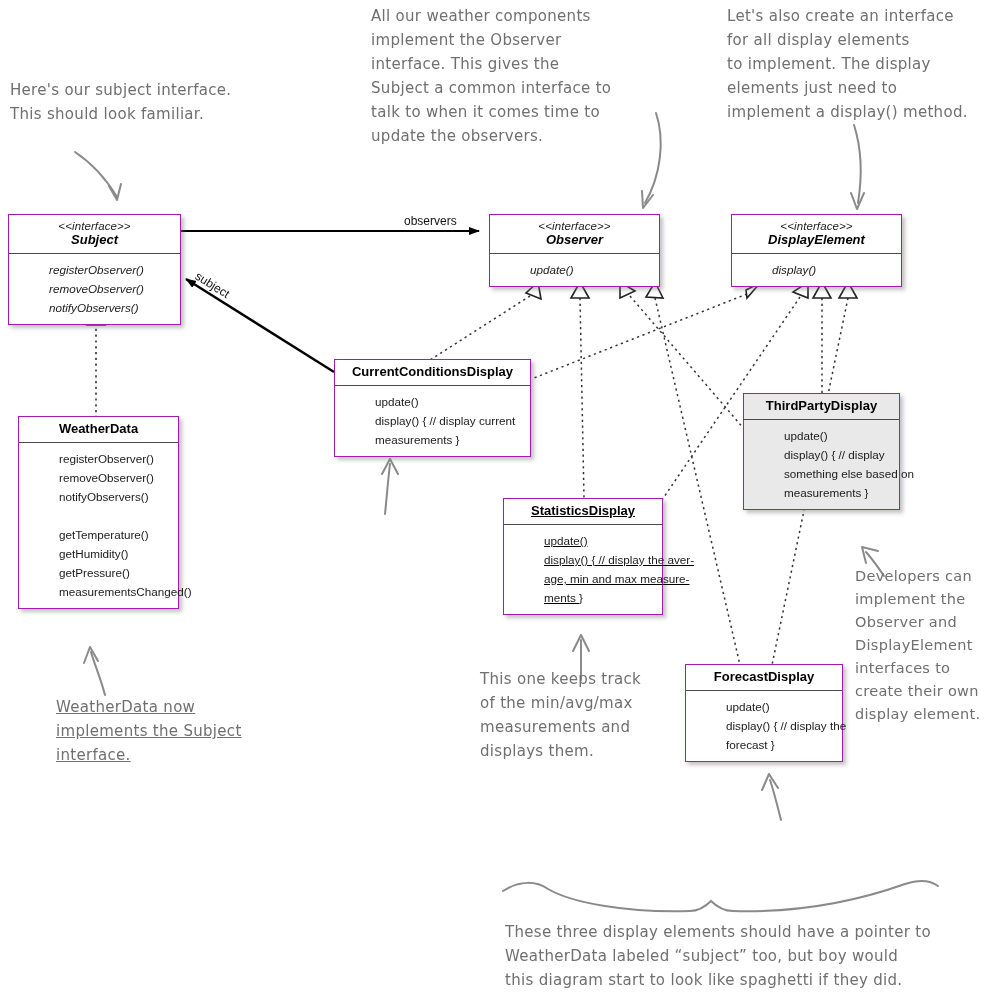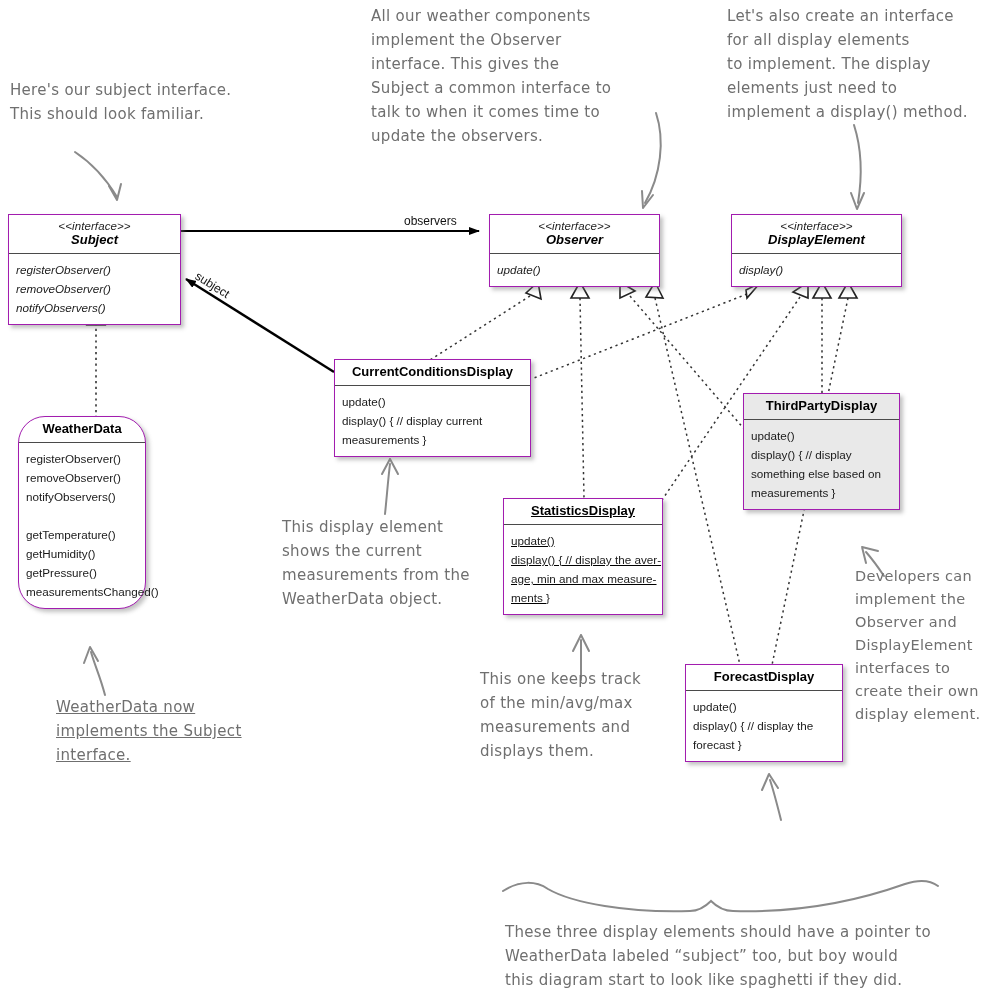--- a/index.html
+++ b/index.html
@@ -49,6 +49,7 @@
     line-height:19px;
     white-space:pre;
     color:#1a1a1a;
+    margin-left:33px;
   }
   .member.ital{font-style:italic;}
   .member.gap{height:19px;}

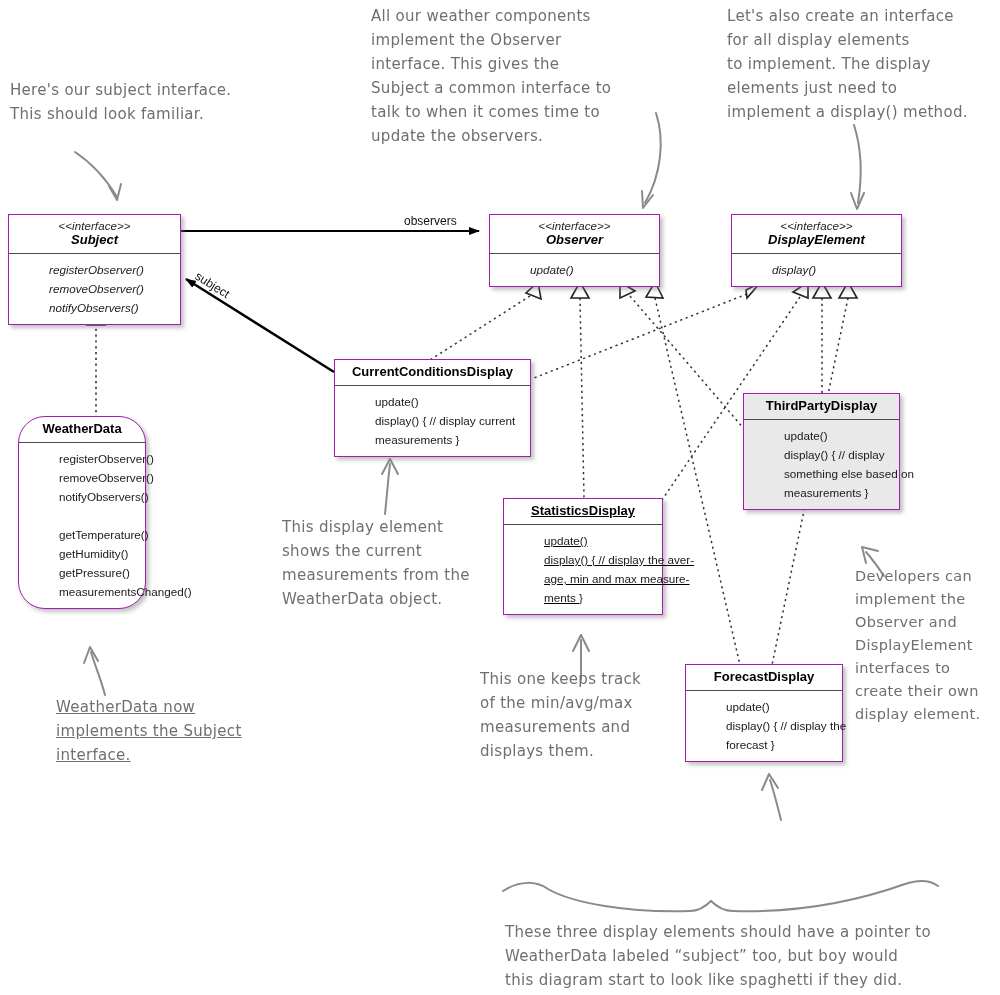--- a/index.html
+++ b/index.html
@@ -227,7 +227,7 @@
     </div>
   </div>
 
-  <div class="uml-box" style="left:18px;top:416px;width:128px;border-radius:27px;">
+  <div class="uml-box" style="left:18px;top:416px;width:161px;">
     <div class="uml-head">
       <span class="cls-name">WeatherData</span>
     </div>

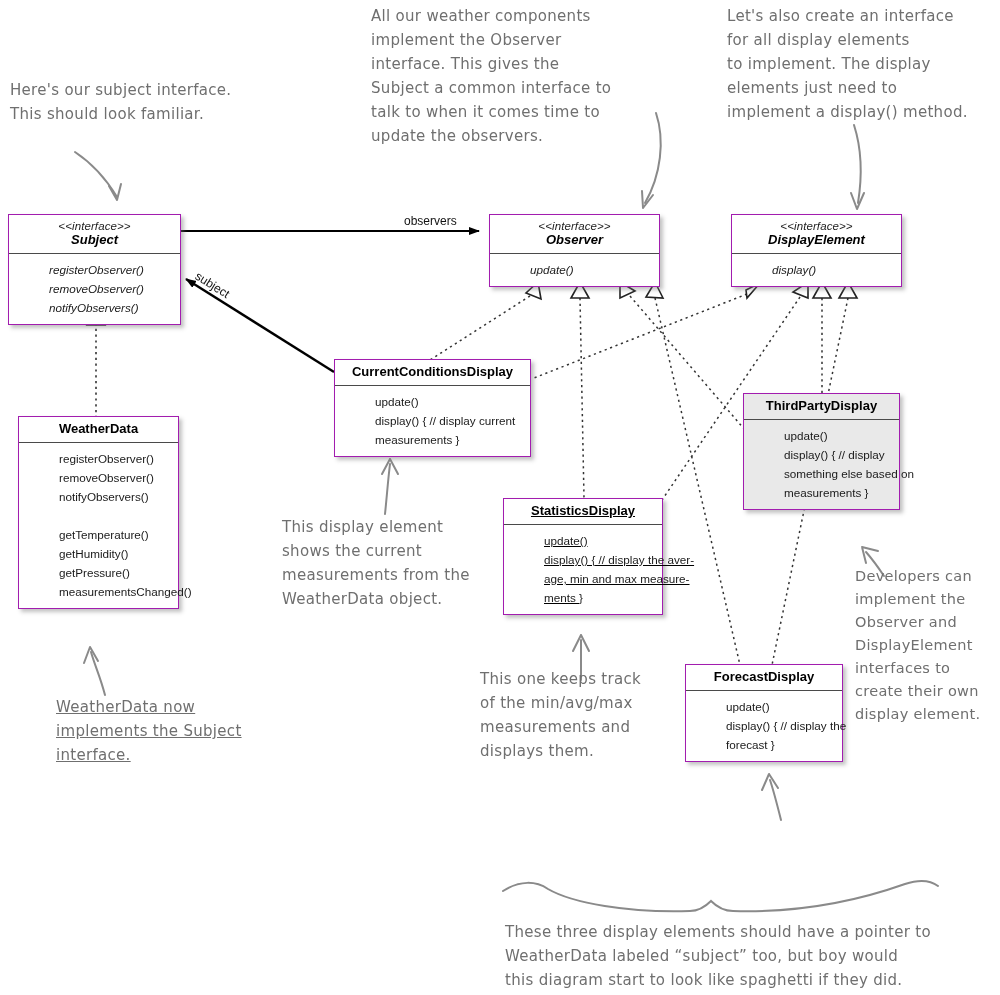--- a/index.html
+++ b/index.html
@@ -305,10 +305,6 @@
 elements just need to
 implement a display() method.</div>
 
-  <div class="note" style="left:282px;top:515px;width:230px;">This display element
-shows the current
-measurements from the
-WeatherData object.</div>
 
   <div class="note" style="left:56px;top:695px;width:240px;text-decoration:underline;">WeatherData now
 implements the Subject

